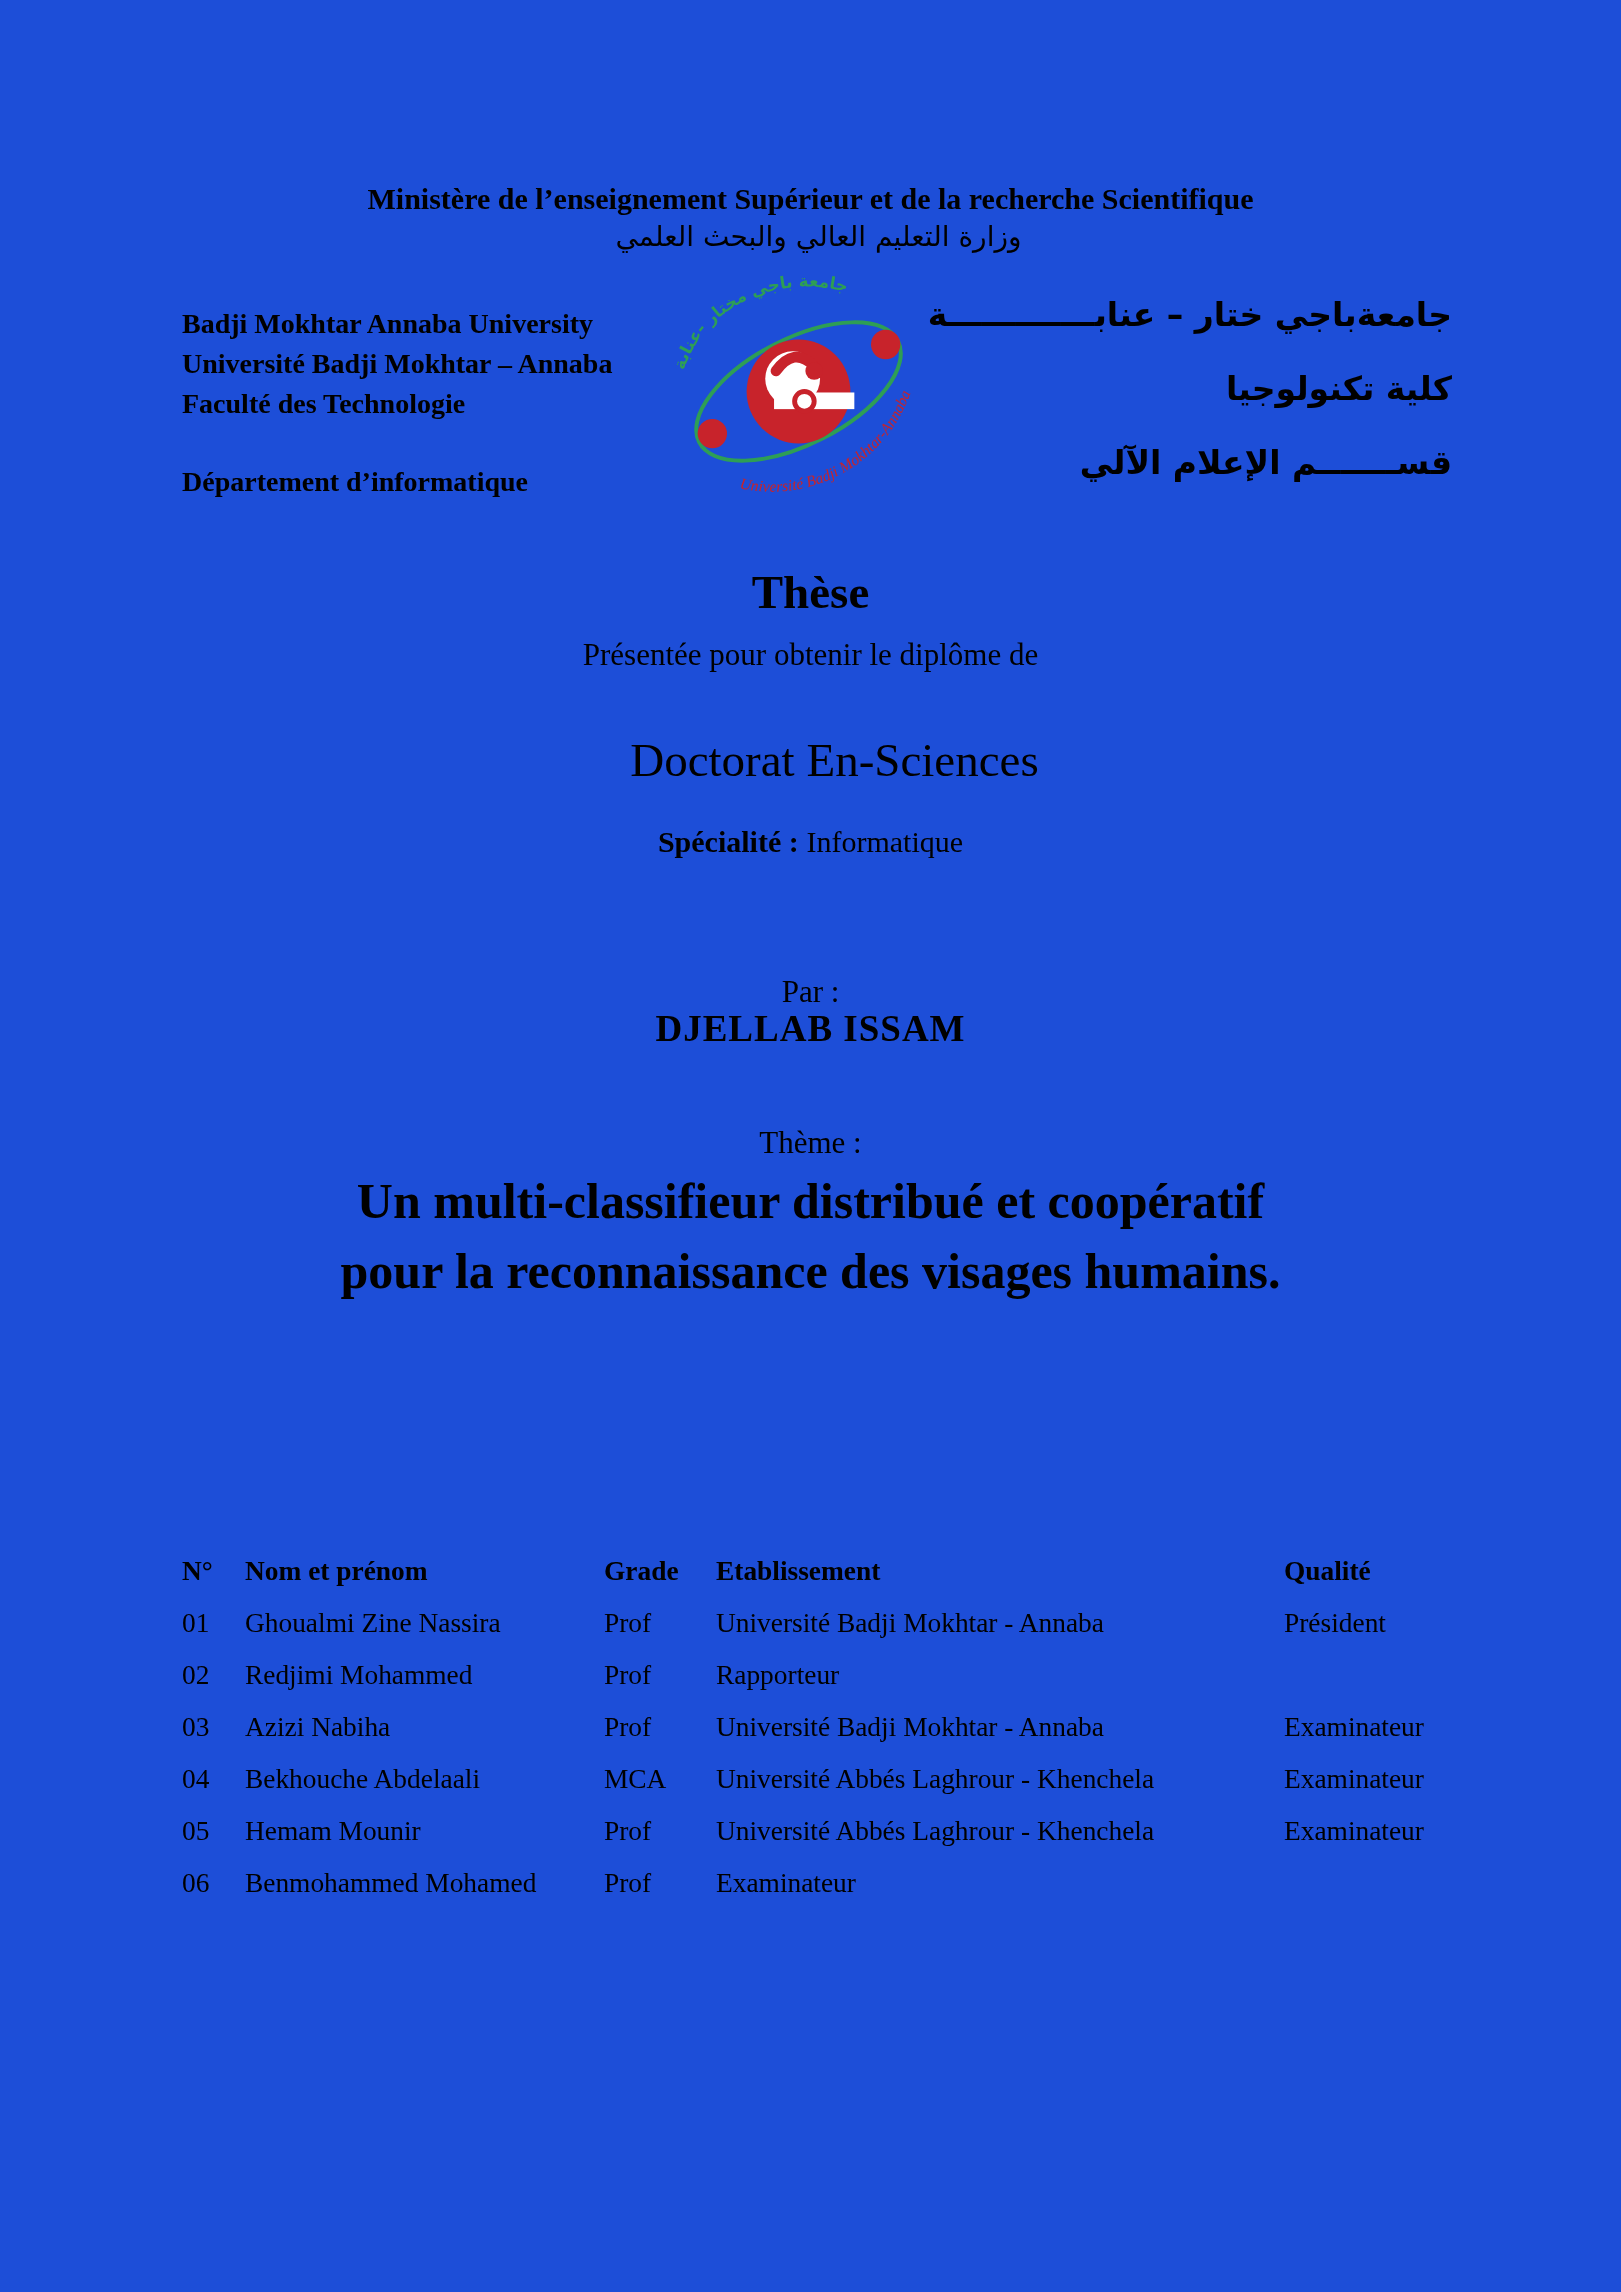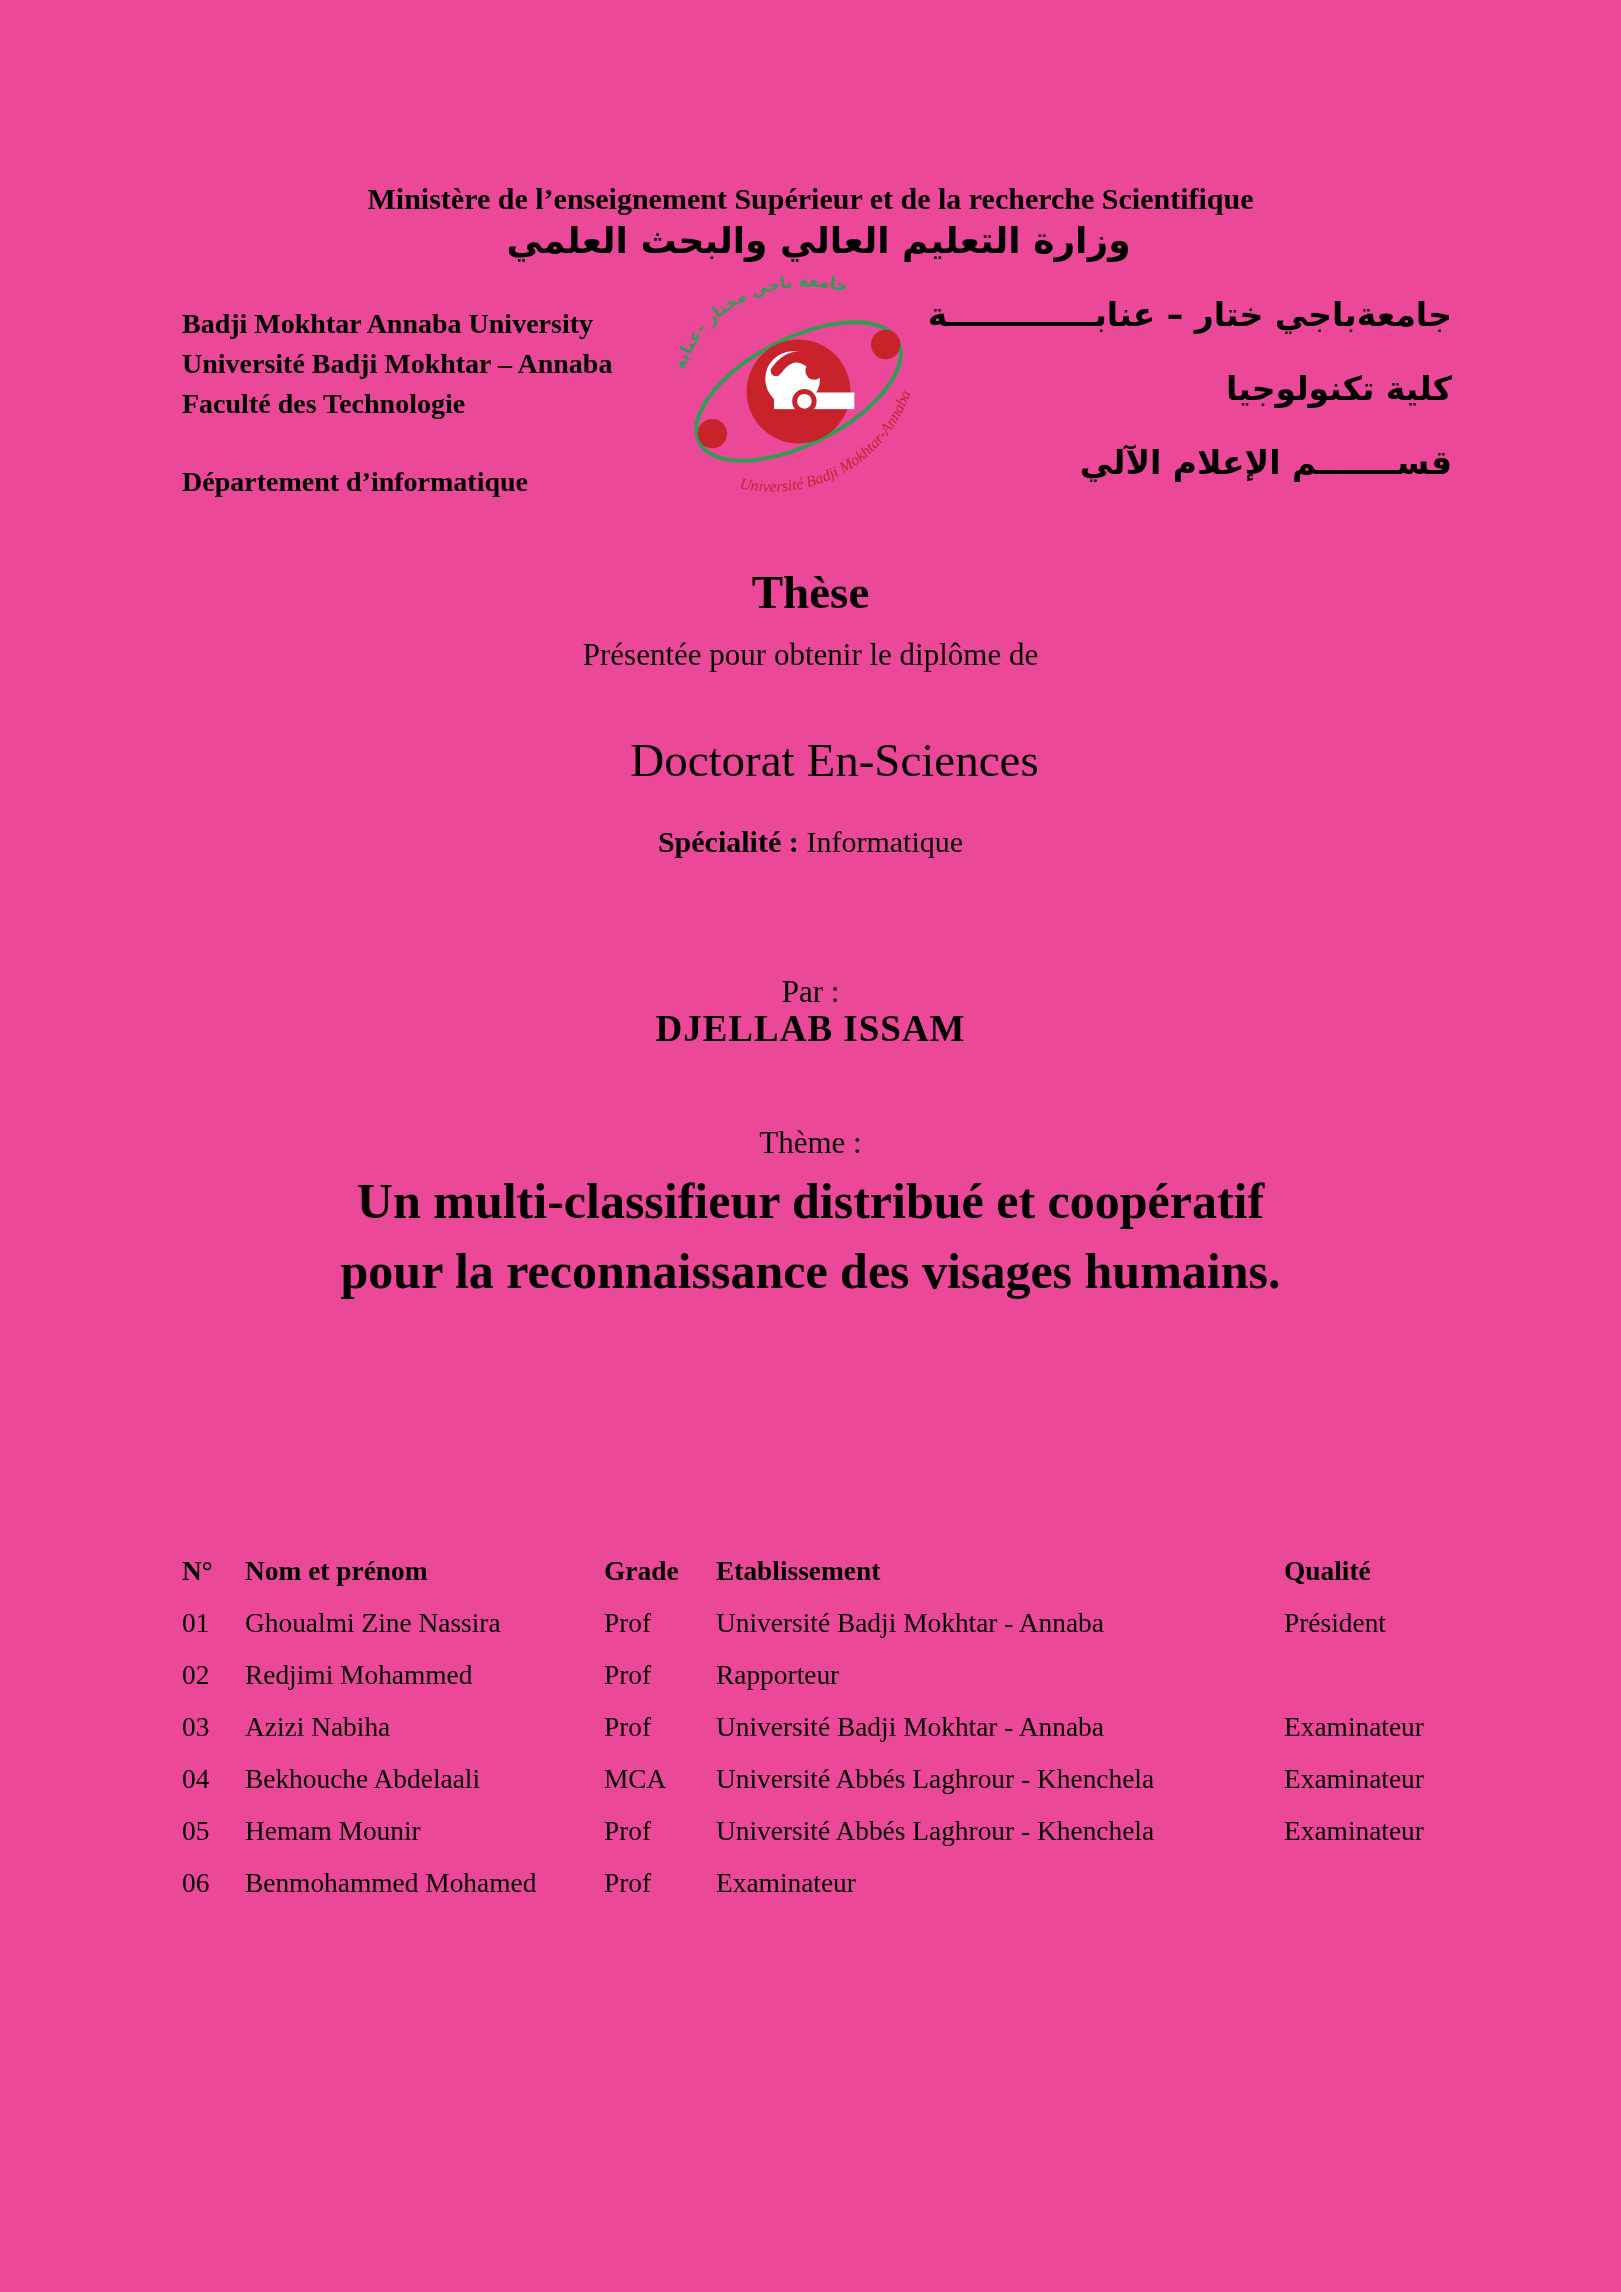--- a/index.html
+++ b/index.html
@@ -7,7 +7,7 @@
     position: relative;
     width: 1621px;
     height: 2293px;
-    background: #ec4899;
+    background: #1d4ed8;
     color: #000000;
     font-family: "Liberation Serif", serif;
     overflow: hidden;

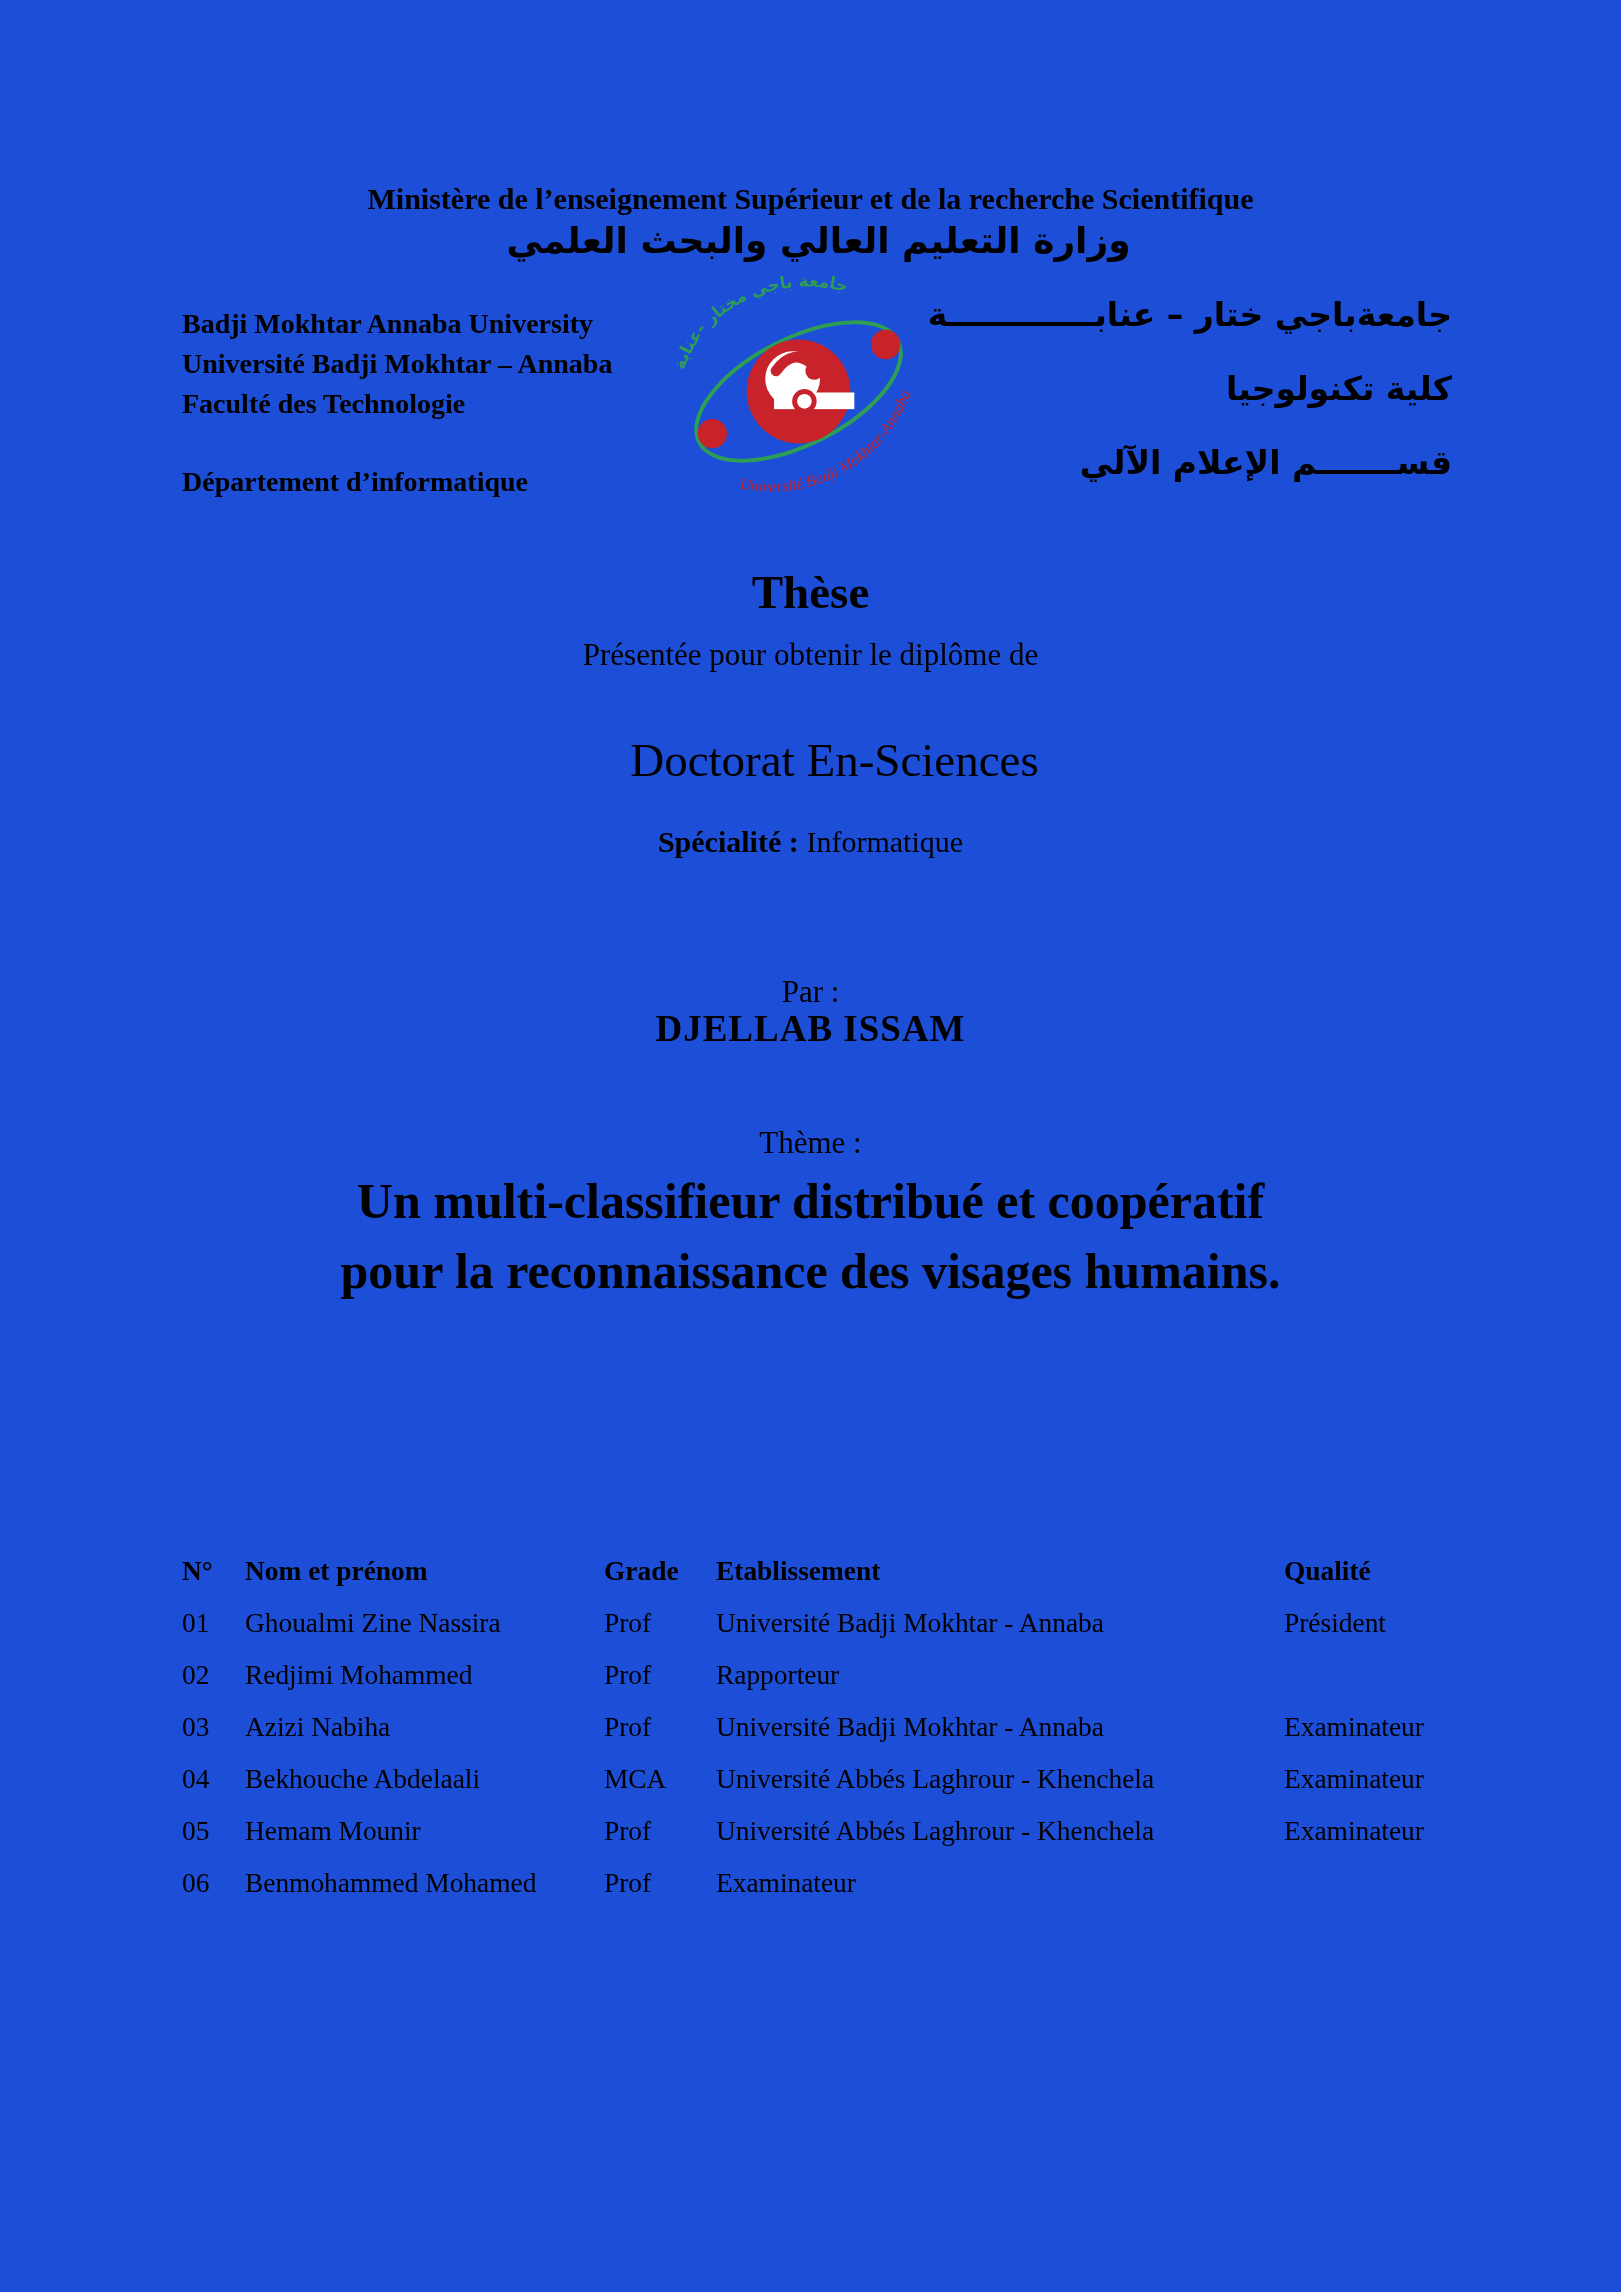--- a/index.html
+++ b/index.html
@@ -17,7 +17,7 @@
   .ministry { top: 182px; }
   .ministry-fr { font-weight: bold; font-size: 30px; }
   .ministry-ar {
-    font-size: 36px; font-weight: bold;
+    font-size: 28px; font-weight: normal;
     font-family: "DejaVu Sans", sans-serif;
     margin-top: 3.9px; direction: rtl; margin-left: 16px;
   }

